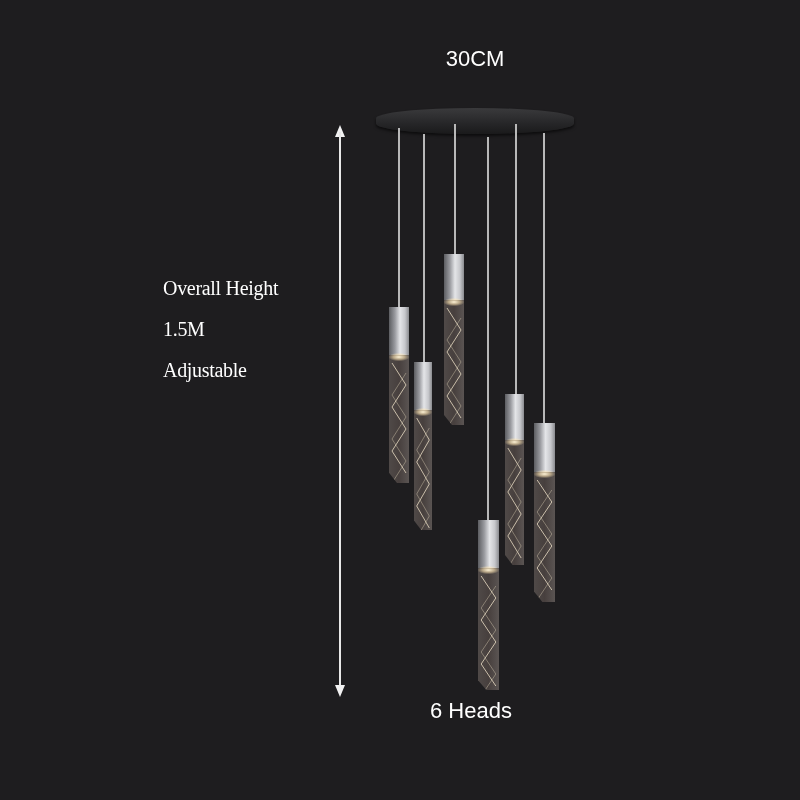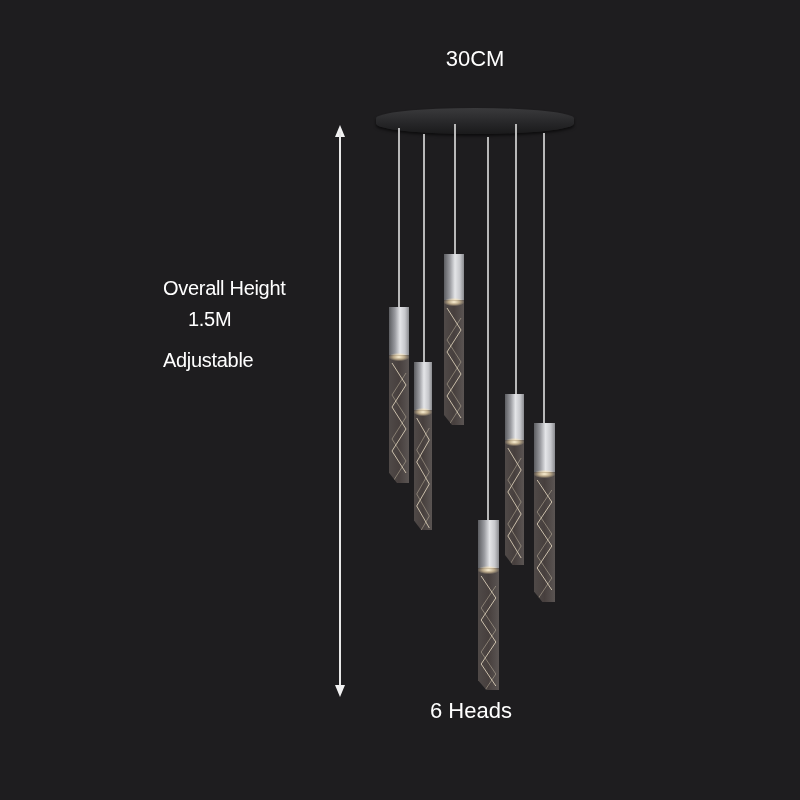--- a/index.html
+++ b/index.html
@@ -6,7 +6,7 @@
   body { width:800px; height:800px; background:#1e1d1f; position:relative; overflow:hidden; font-family:"Liberation Sans", sans-serif; }
   .label { position:absolute; color:#ffffff; }
   .width-label { left:0; width:950px; top:46px; font-size:22px; text-align:center; width:800px; left:75px; }
-  .side-text { left:163px; font-family:Liberation Sans, sans-serif; font-size:20px; font-weight:normal; letter-spacing:-0.3px; }
+  .side-text { left:163px; font-family:Liberation Serif, serif; font-size:20px; font-weight:normal; letter-spacing:-0.3px; }
   .heads-label { top:698px; left:430px; font-size:22px; }
   .arrow-line { position:absolute; left:339px; top:132px; width:1.5px; height:556px; background:#e8e8e8; }
   .arrow-up { position:absolute; left:335px; top:125px; width:0; height:0; border-left:5px solid transparent; border-right:5px solid transparent; border-bottom:12px solid #f2f2f2; }

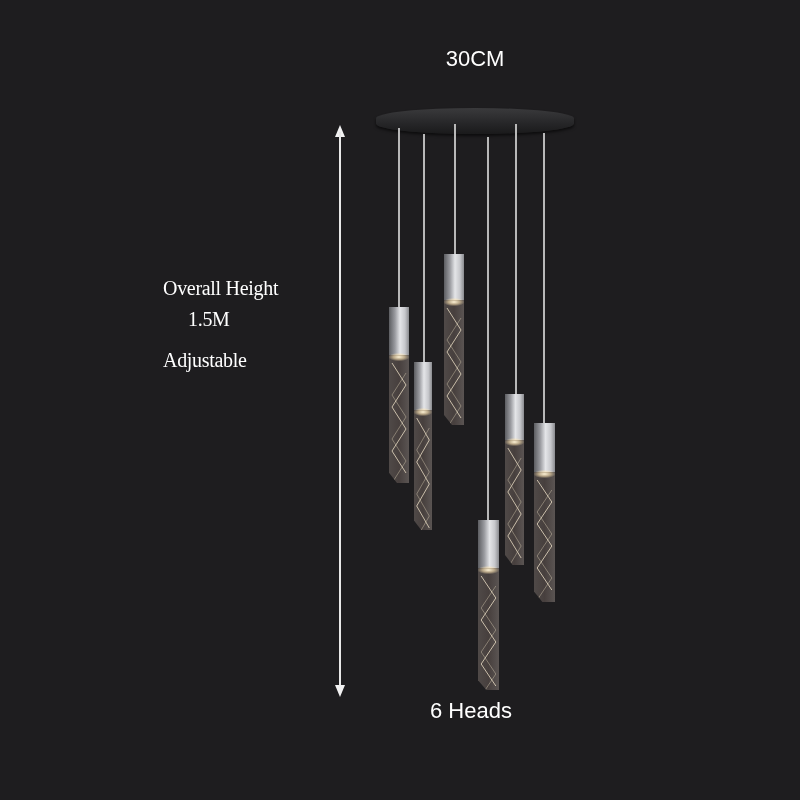--- a/index.html
+++ b/index.html
@@ -31,7 +31,7 @@
 </div>
 
 <div class="label side-text" style="top:277px;">Overall Height</div>
-<div class="label side-text" style="top:308px;margin-left:25px;">1.5M</div>
+<div class="label side-text" style="top:318px;">1.5M</div>
 <div class="label side-text" style="top:349px;">Adjustable</div>
 
 <div class="label heads-label">6 Heads</div>

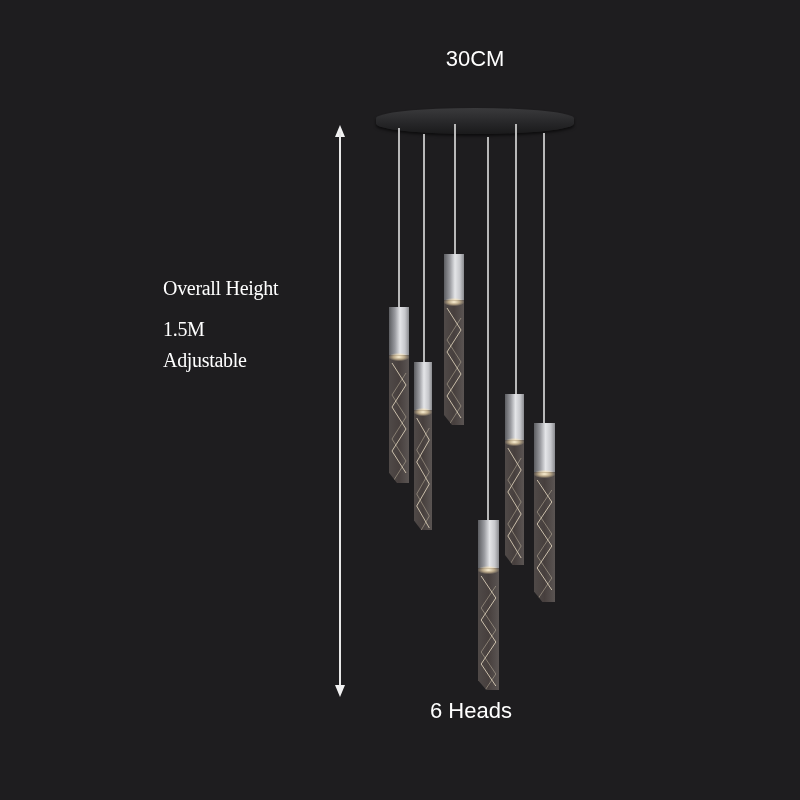--- a/index.html
+++ b/index.html
@@ -32,7 +32,7 @@
 
 <div class="label side-text" style="top:277px;">Overall Height</div>
 <div class="label side-text" style="top:318px;">1.5M</div>
-<div class="label side-text" style="top:349px;">Adjustable</div>
+<div class="label side-text" style="top:359px;">Adjustable</div>
 
 <div class="label heads-label">6 Heads</div>
 

